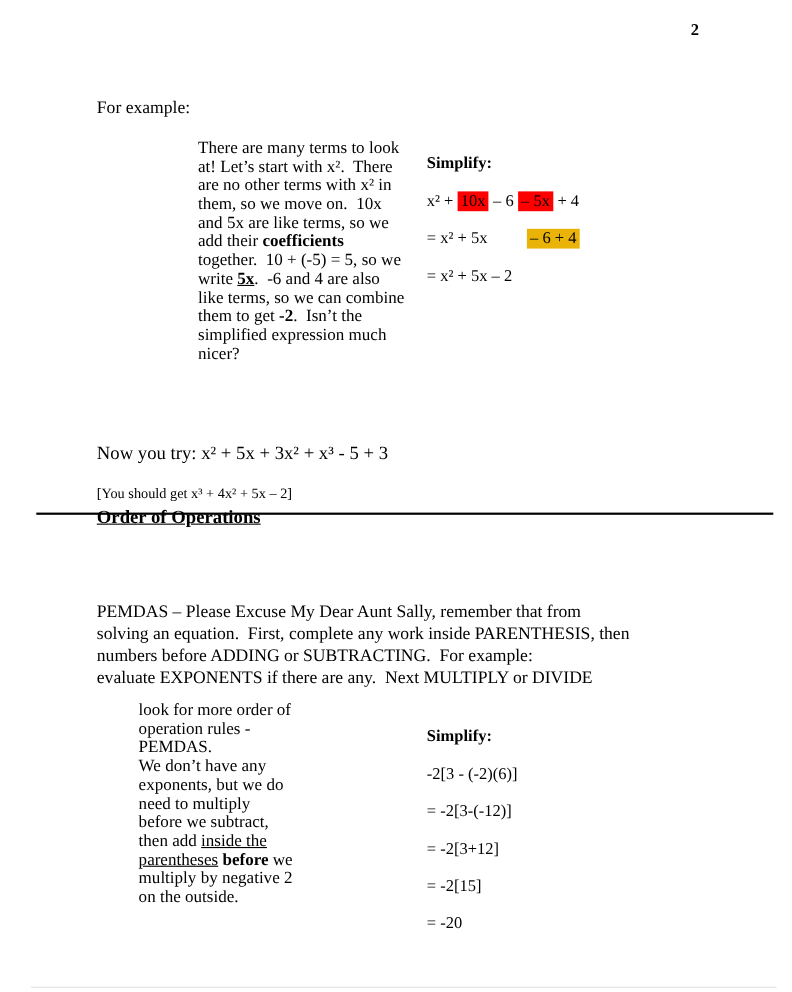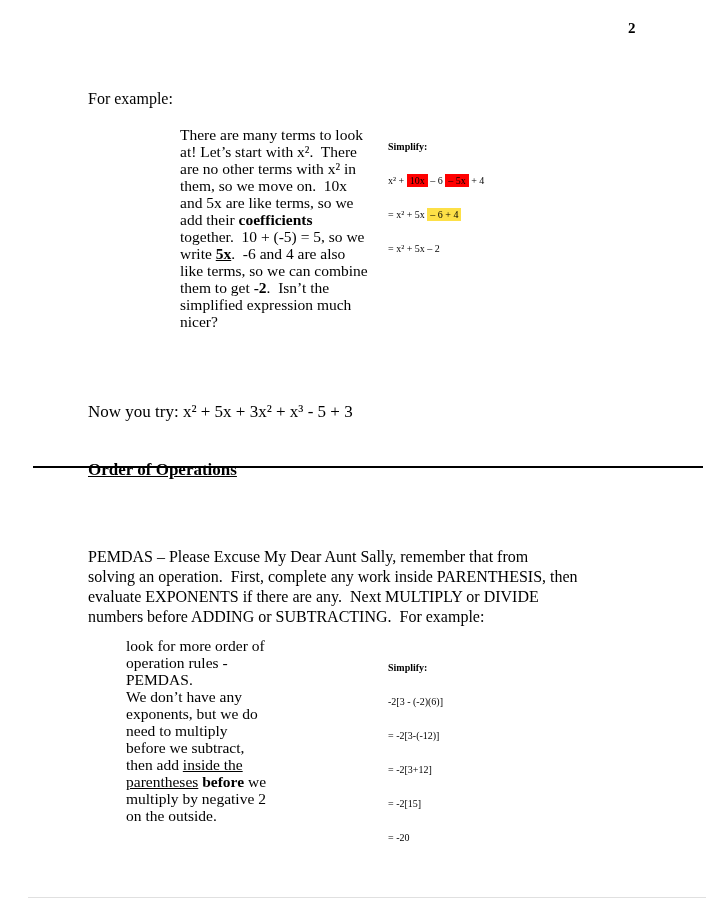--- a/index.html
+++ b/index.html
@@ -24,7 +24,7 @@
   .ex2-expl   { left: 126px; top: 637px; width: 195px; font-size: 15.5px; line-height: 17px; }
   .ex2-math   { left: 388px; top: 662px; }
 
-  .mathcol    { font-size: 10px; }
+  .mathcol    { font-size: 15px; }
   .mathcol .simplify-label { font-weight: bold; height: 18px; margin-bottom: 16px; }
   .mathcol .steps .tline   { height: 18px; margin-bottom: 16px; }
   .mathcol span[data-name="highlighted-text"] { padding: 1px 3px; }

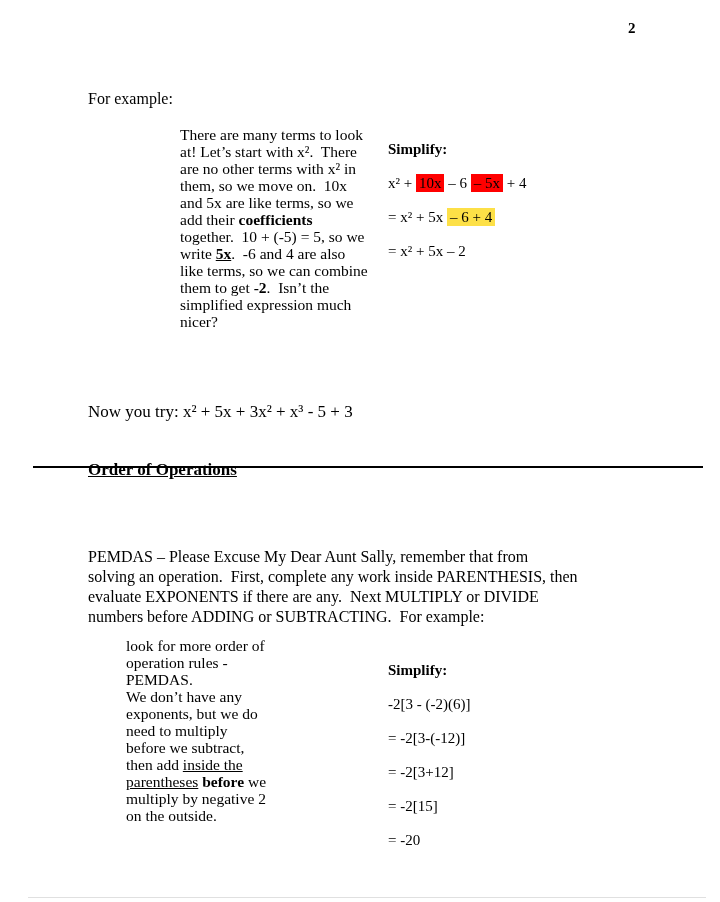--- a/index.html
+++ b/index.html
@@ -65,7 +65,7 @@
     <div class="simplify-label" data-name="simplify-label">Simplify:</div>
     <div class="steps" data-name="example1-steps">
         <div class="tline" data-name="text-line"><span data-name="text-segment">x² + </span><span data-name="highlighted-text" style="background-color: rgb(255, 0, 0);">10x</span><span data-name="text-segment"> – 6 </span><span data-name="highlighted-text" style="background-color: rgb(255, 0, 0);">– 5x</span><span data-name="text-segment"> + 4</span></div>
-        <div class="tline" data-name="text-line"><span data-name="text-segment">= x² + 5x </span><span data-name="highlighted-text" style="background-color: #fde047;">– 6 + 4</span></div>
+        <div class="tline" data-name="text-line"><span data-name="text-segment">= x² + 5x </span><span data-name="highlighted-text" style="background-color: #eab308; margin-left: 32px;">– 6 + 4</span></div>
         <div class="tline" data-name="text-line"><span data-name="text-segment">= x² + 5x – 2</span></div>
       </div>
   </div>

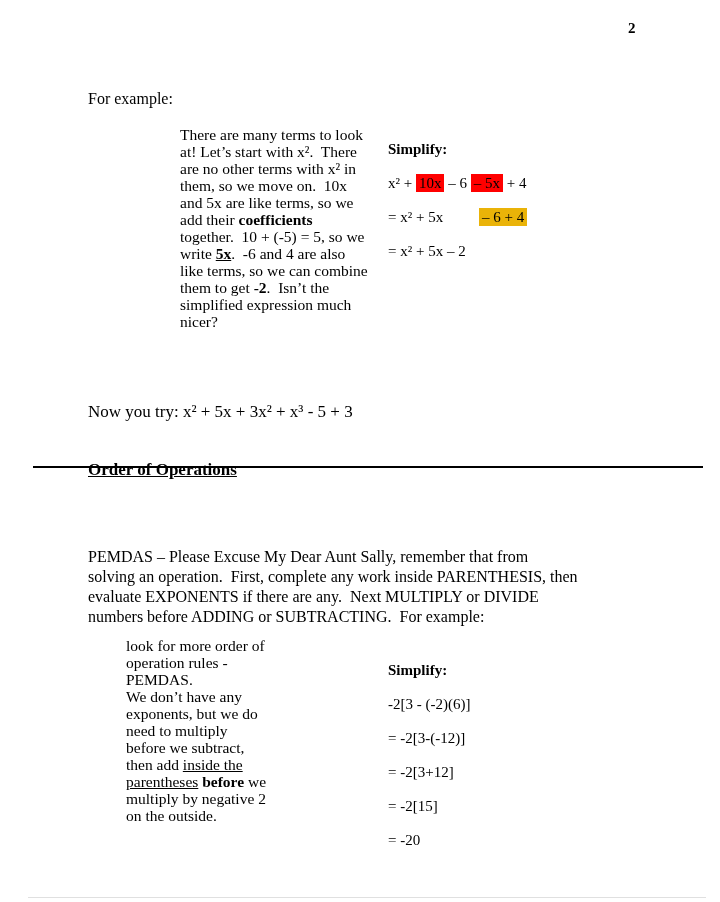--- a/index.html
+++ b/index.html
@@ -71,6 +71,7 @@
   </div>
 
   <div class="abs practice-prompt" data-name="practice-prompt">Now you try: x² + 5x + 3x² + x³ - 5 + 3</div>
+  <div class="abs practice-answer" data-name="practice-answer-note">[You should get x³ + 4x² + 5x – 2]</div>
 
   <div class="abs rule" data-name="section-divider"></div>
 

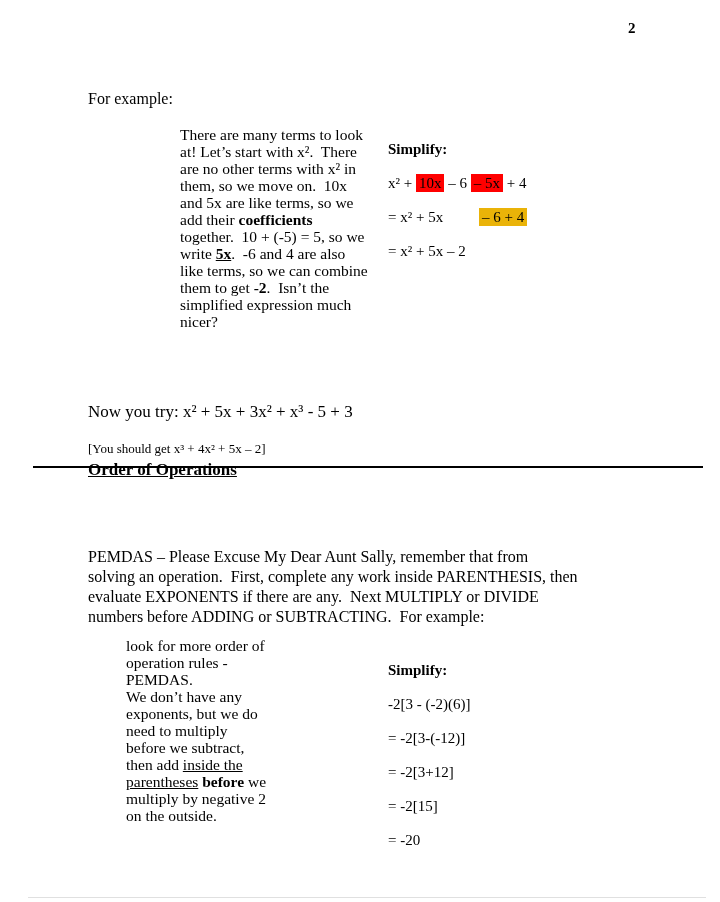--- a/index.html
+++ b/index.html
@@ -79,7 +79,7 @@
 
   <div class="abs para" data-name="pemdas-paragraph">
       <div class="tline" data-name="text-line"><span data-name="text-segment">PEMDAS – Please Excuse My Dear Aunt Sally, remember that from</span></div>
-      <div class="tline" data-name="text-line"><span data-name="text-segment">solving an operation.  First, complete any work inside PARENTHESIS, then</span></div>
+      <div class="tline" data-name="text-line"><span data-name="text-segment">solving an equation.  First, complete any work inside PARENTHESIS, then</span></div>
       <div class="tline" data-name="text-line"><span data-name="text-segment">evaluate EXPONENTS if there are any.  Next MULTIPLY or DIVIDE</span></div>
       <div class="tline" data-name="text-line"><span data-name="text-segment">numbers before ADDING or SUBTRACTING.  For example:</span></div>
     </div>

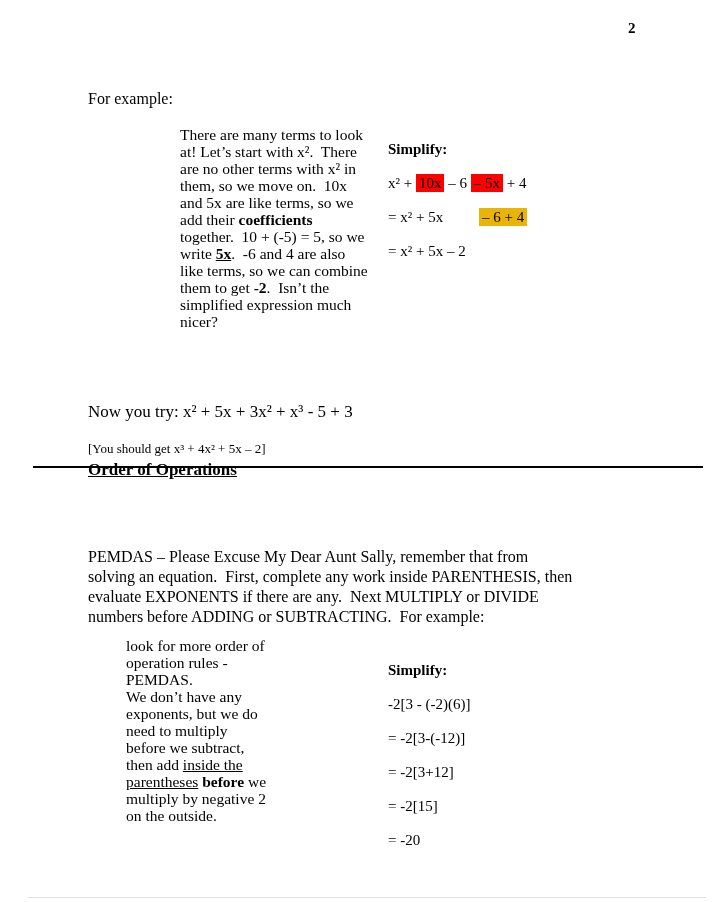--- a/index.html
+++ b/index.html
@@ -80,8 +80,8 @@
   <div class="abs para" data-name="pemdas-paragraph">
       <div class="tline" data-name="text-line"><span data-name="text-segment">PEMDAS – Please Excuse My Dear Aunt Sally, remember that from</span></div>
       <div class="tline" data-name="text-line"><span data-name="text-segment">solving an equation.  First, complete any work inside PARENTHESIS, then</span></div>
+      <div class="tline" data-name="text-line"><span data-name="text-segment">numbers before ADDING or SUBTRACTING.  For example:</span></div>
       <div class="tline" data-name="text-line"><span data-name="text-segment">evaluate EXPONENTS if there are any.  Next MULTIPLY or DIVIDE</span></div>
-      <div class="tline" data-name="text-line"><span data-name="text-segment">numbers before ADDING or SUBTRACTING.  For example:</span></div>
     </div>
 
   <div class="abs ex2-expl" data-name="example2-explanation">

